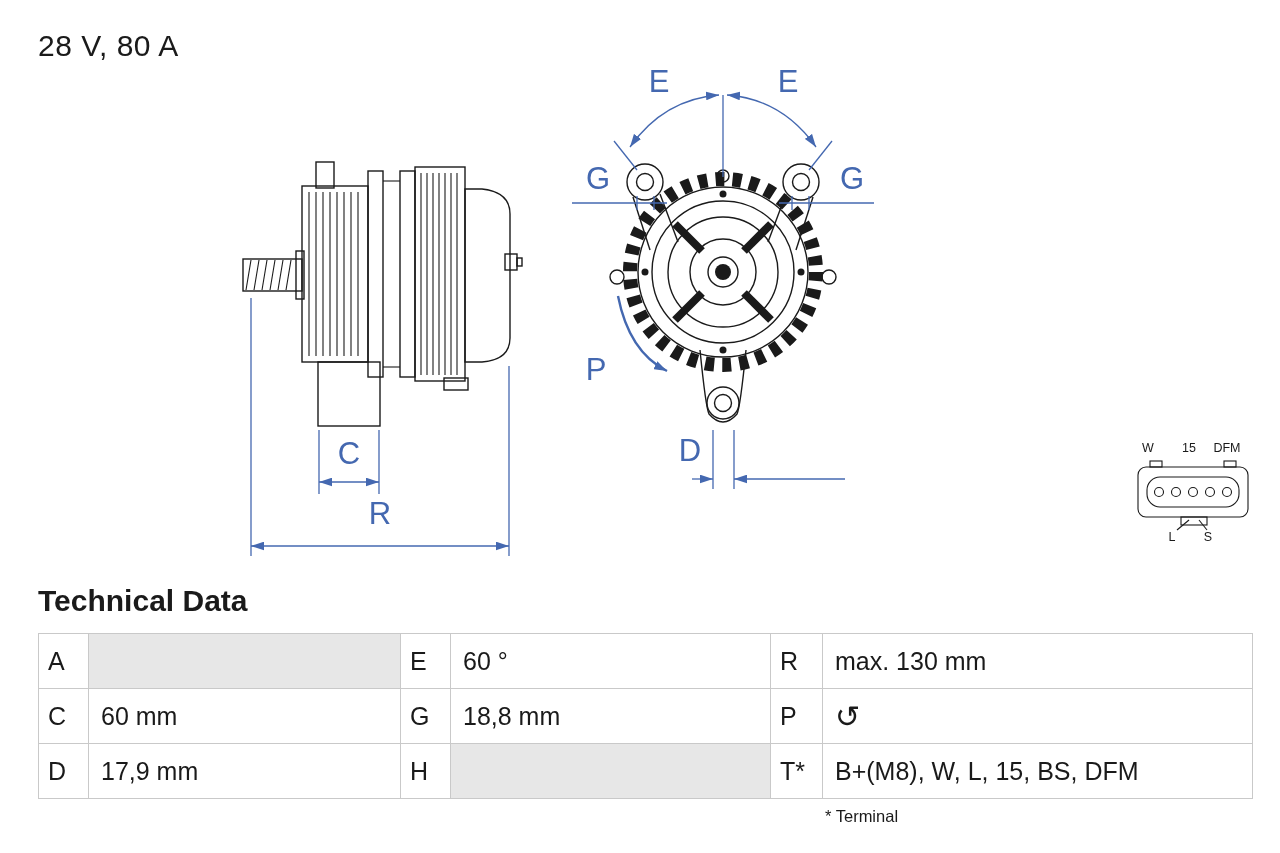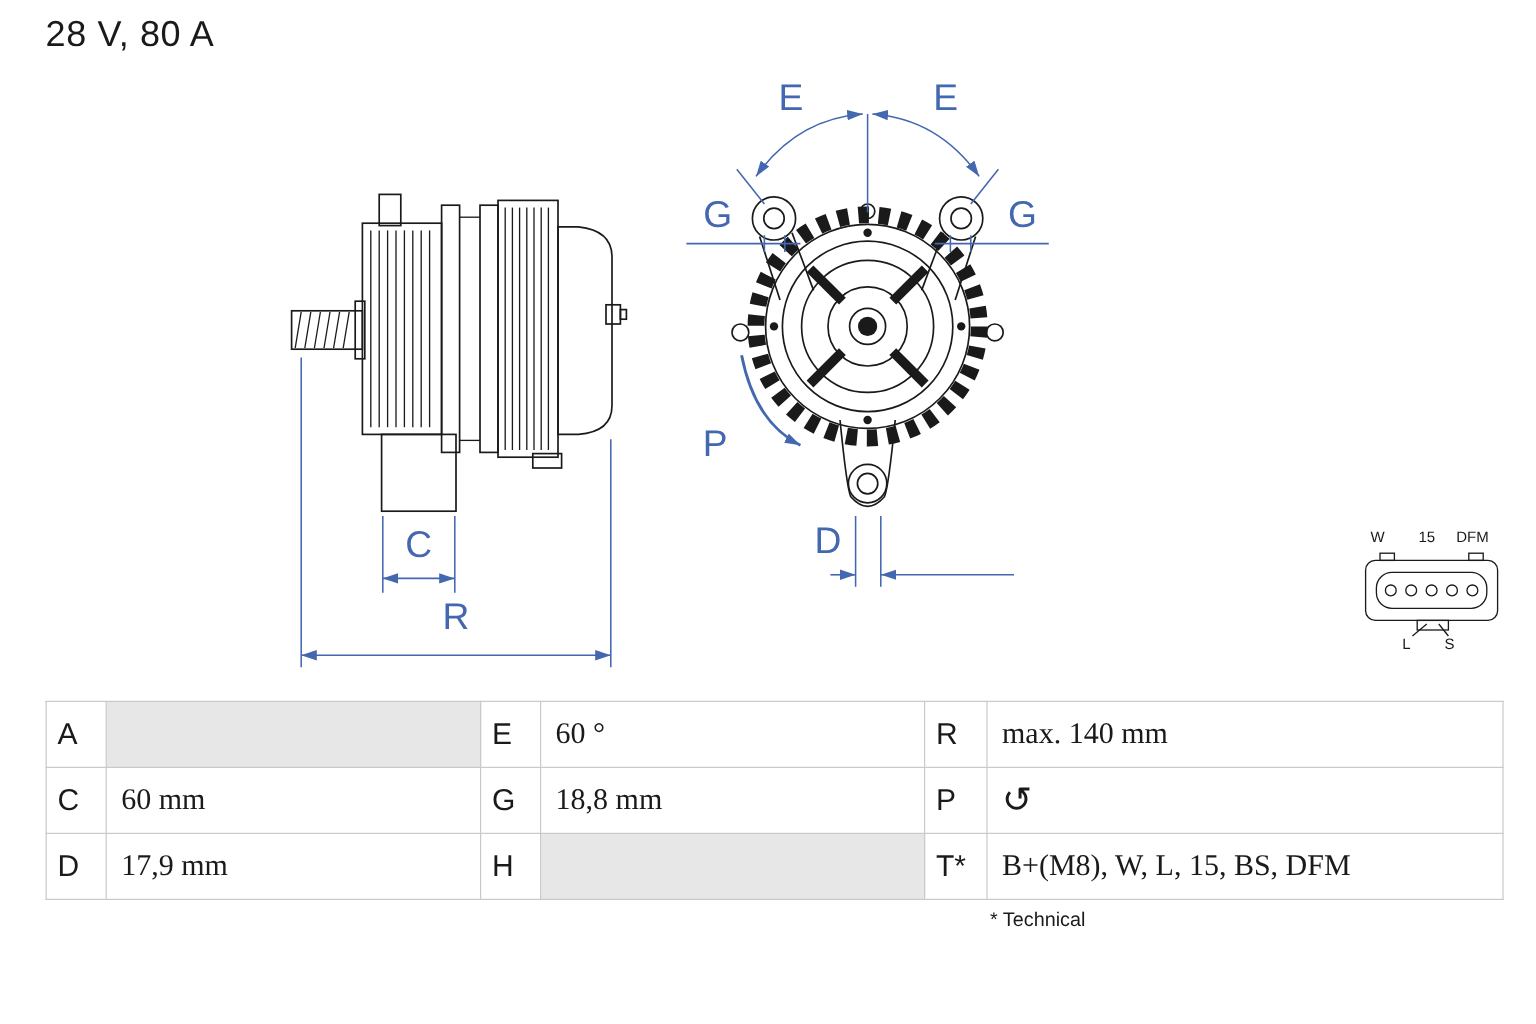--- a/index.html
+++ b/index.html
@@ -8,7 +8,7 @@
     position:relative; width:1280px; height:853px; background:#fff;
     font-family:"Liberation Sans", sans-serif; color:#1a1a1a; overflow:hidden;
   }
-  .rating { position:absolute; left:38px; top:12px; font-size:30px; letter-spacing:.5px; }
+  .rating { position:absolute; left:38px; top:29px; font-size:30px; letter-spacing:.5px; }
   svg.drawing { position:absolute; left:0; top:0; }
 
   

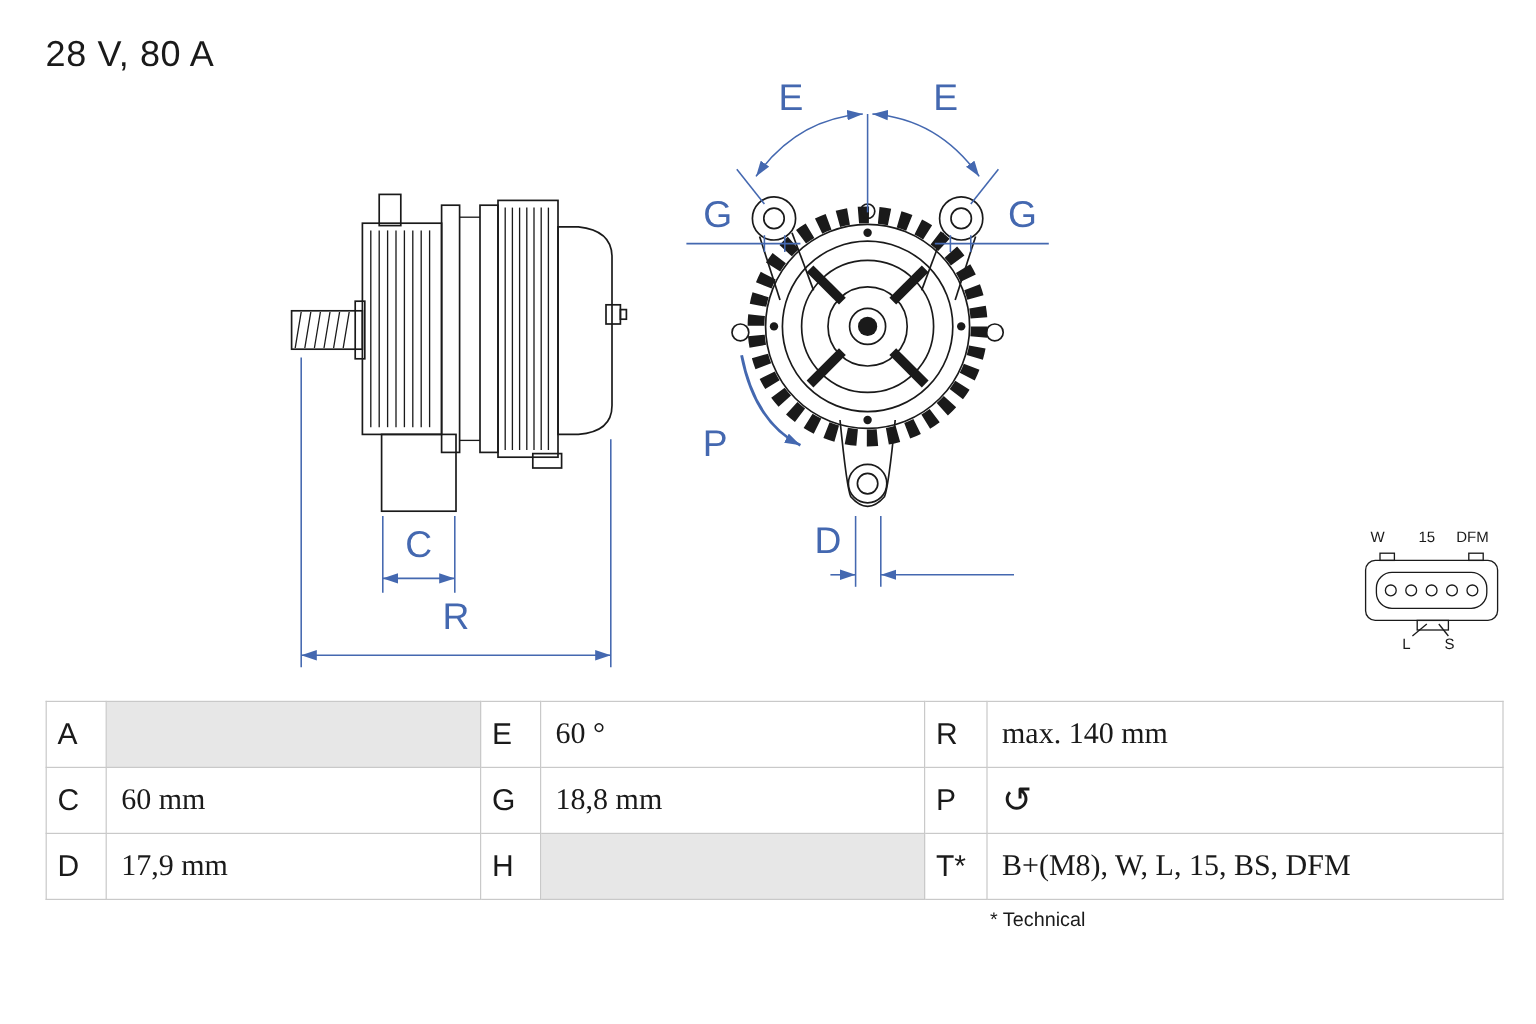--- a/index.html
+++ b/index.html
@@ -205,6 +205,7 @@
   </svg>
 
   <div class="tech">
+    <h2>Technical Data</h2>
 
     <table class="tdata">
       <colgroup>

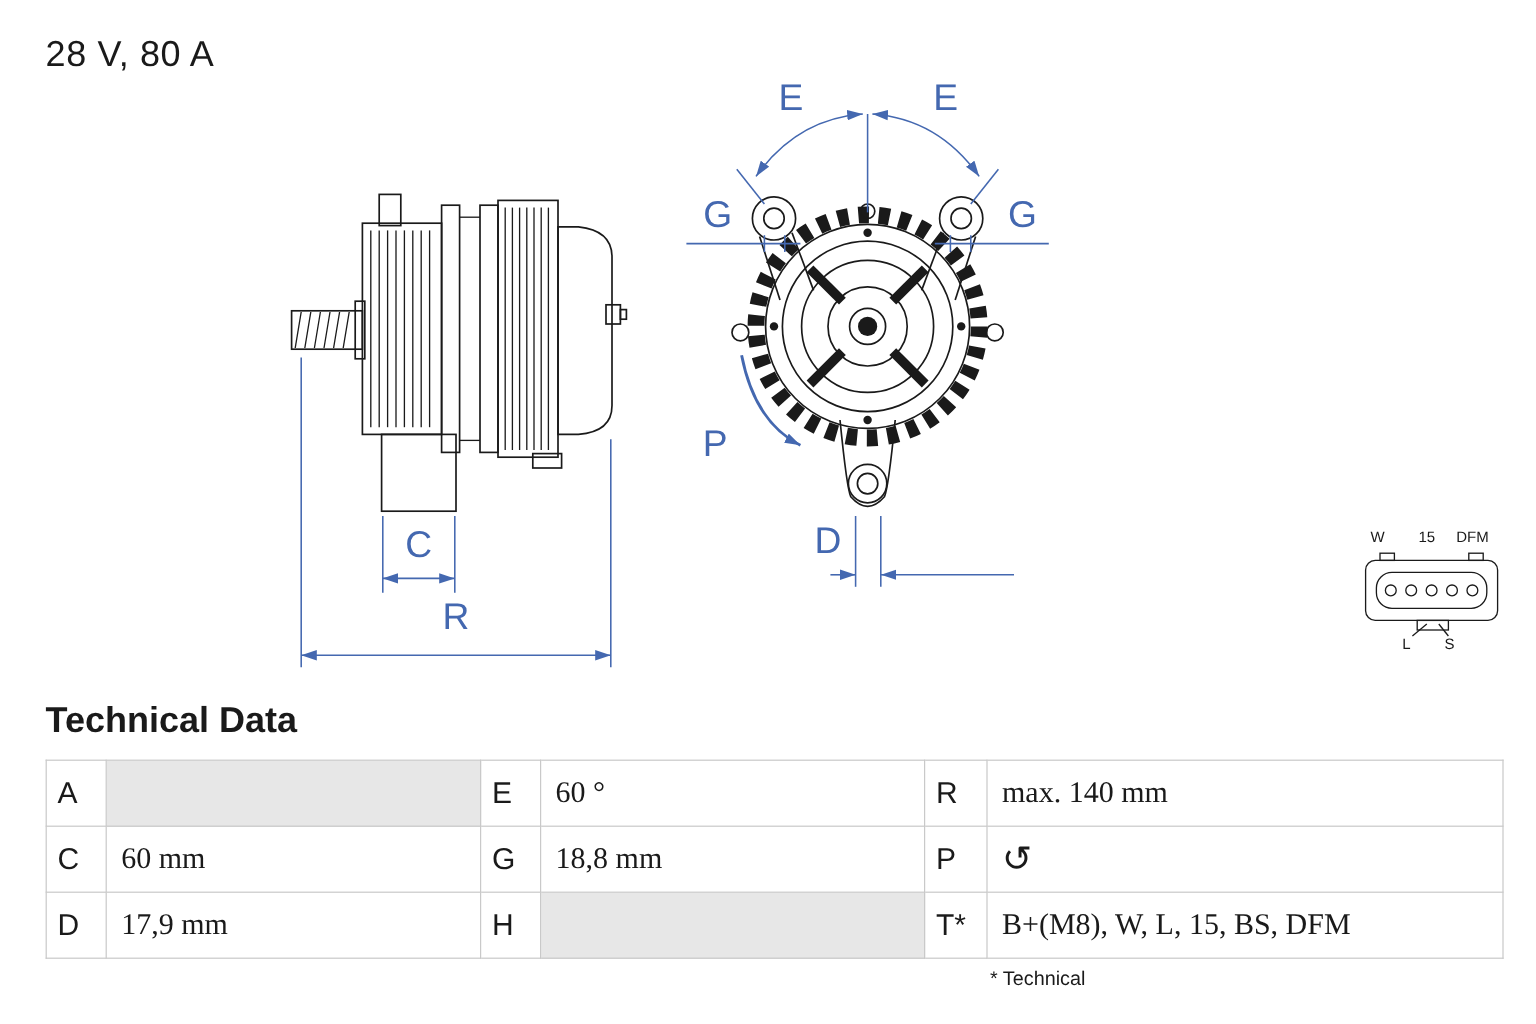--- a/index.html
+++ b/index.html
@@ -28,7 +28,7 @@
   table.tdata { width:100%; border-collapse:collapse; table-layout:fixed; }
   .tdata td { border:1px solid #c9c9c9; height:55px; font-size:25px; vertical-align:middle; }
   td.kcell { padding-left:9px; }
-  td.vcell { padding-left:12px;font-family:Liberation Serif, serif; }
+  td.vcell { padding-left:12px; }
   td.empty { background:#e7e7e7; }
   td.rot { font-family:"DejaVu Sans", sans-serif; font-size:30px; color:#1a1a1a; }
   .footnote { margin-top:8px; margin-left:787px; font-size:16.5px; }

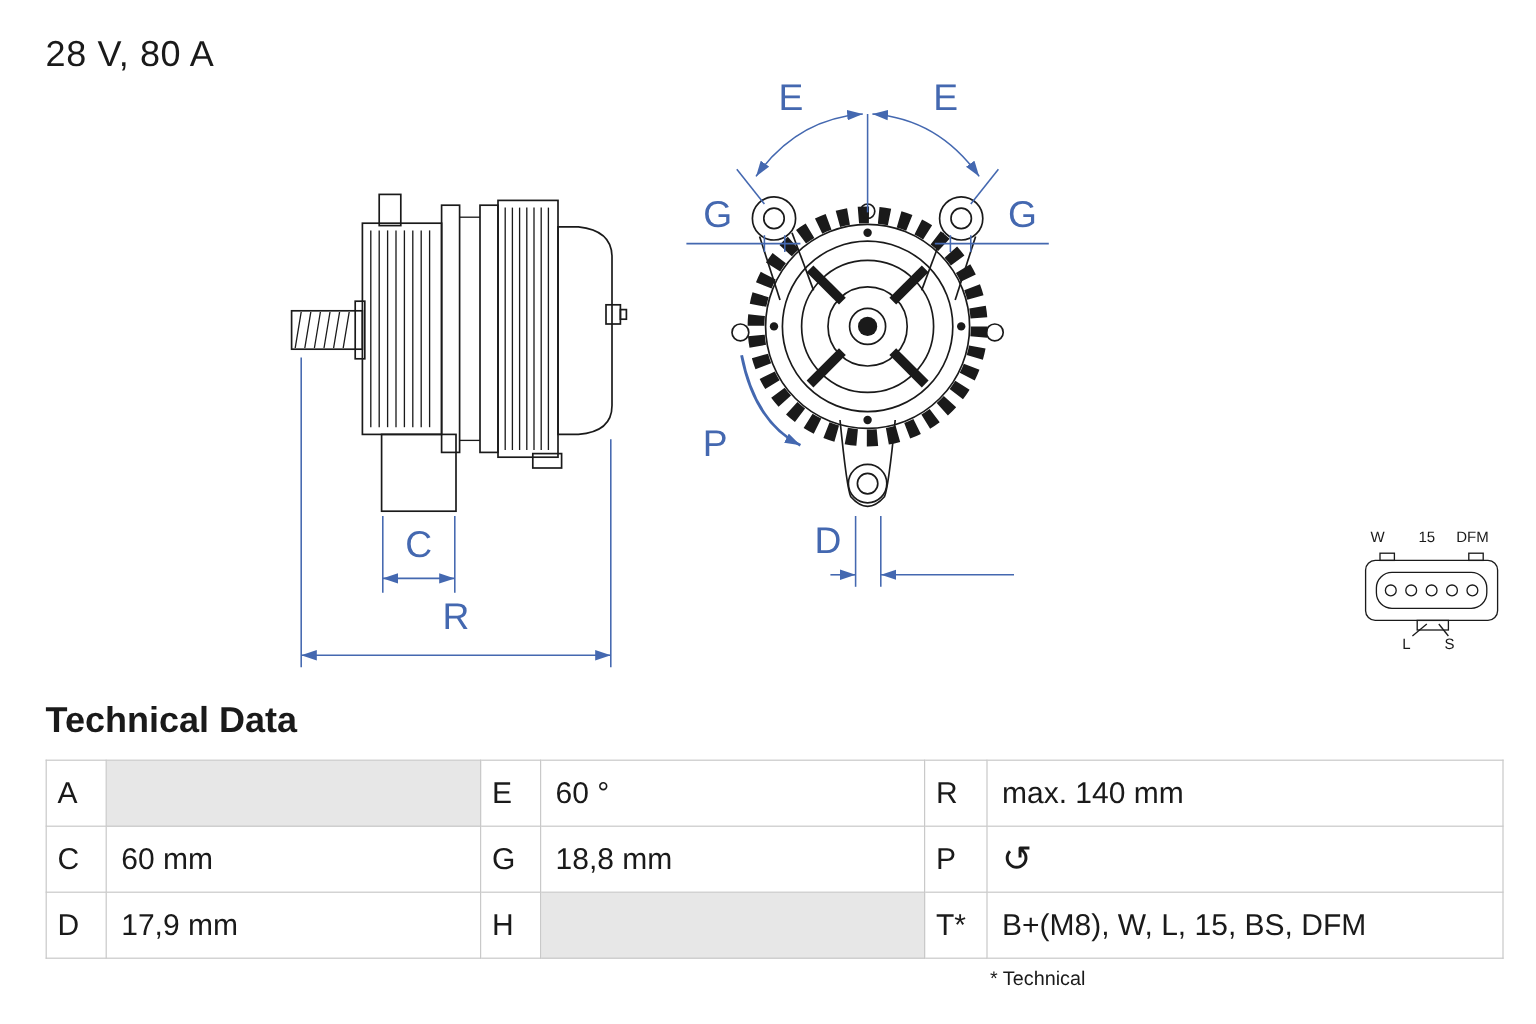--- a/index.html
+++ b/index.html
@@ -223,7 +223,7 @@
           <td class="kcell">E</td>
           <td class="vcell">60 °</td>
           <td class="kcell">R</td>
-          <td class="vcell">max. 140 mm</td>
+          <td class="vcell">max. 130 mm</td>
         </tr>
         <tr>
           <td class="kcell">C</td>

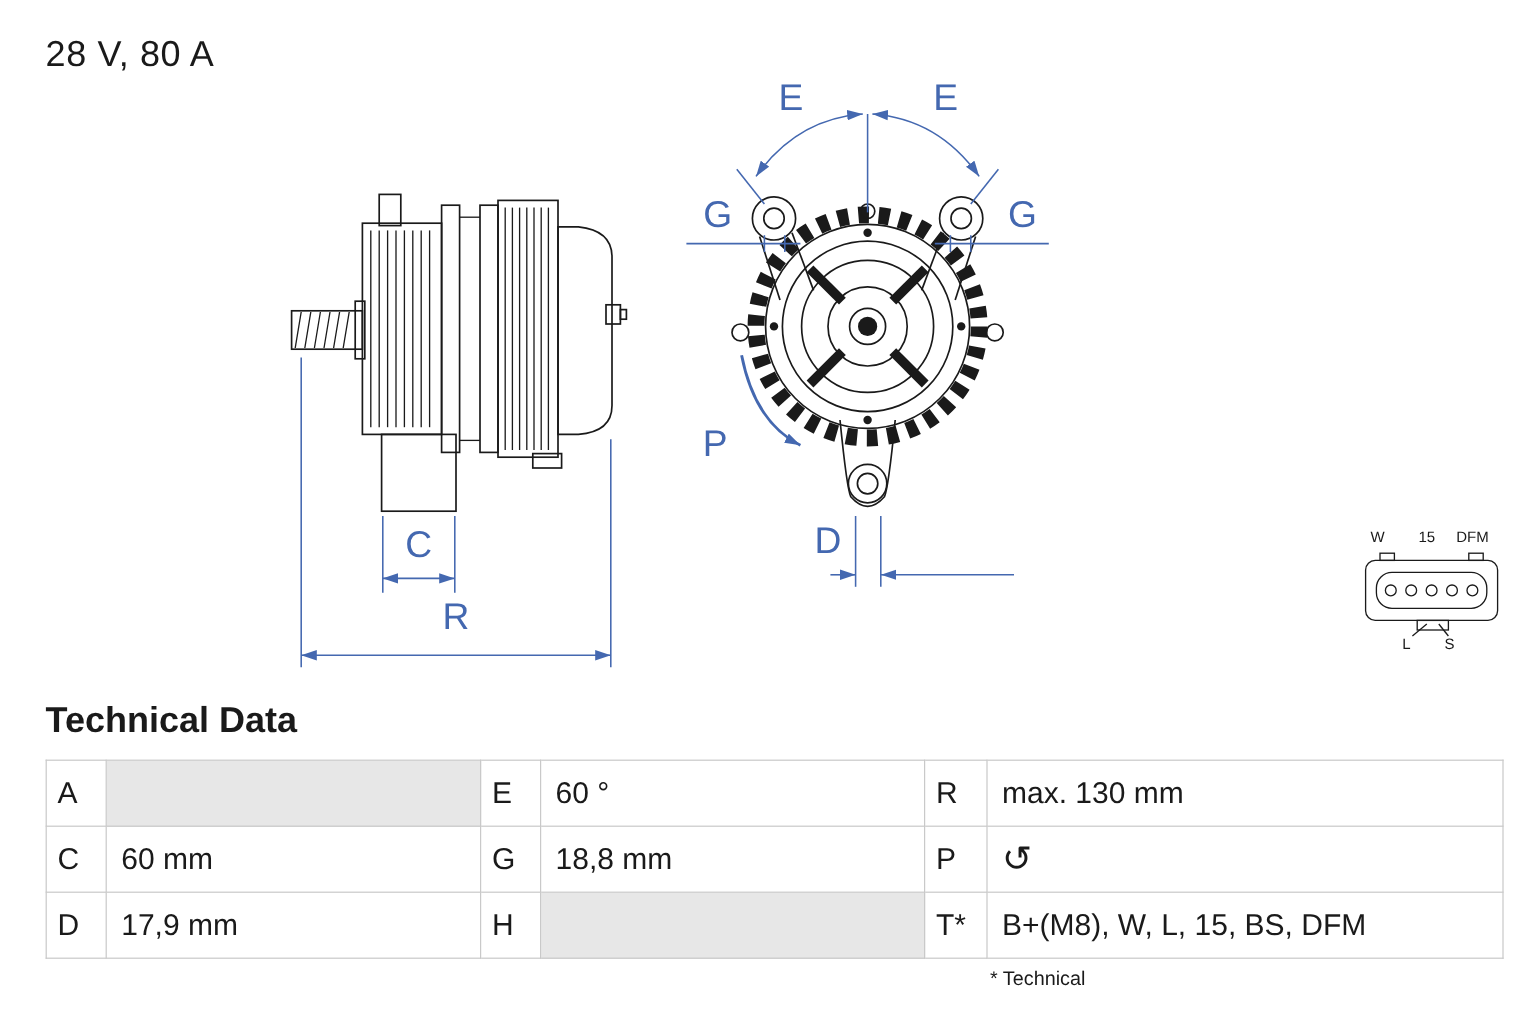--- a/index.html
+++ b/index.html
@@ -244,7 +244,7 @@
       </tbody>
     </table>
 
-    <div class="footnote">* Technical</div>
+    <div class="footnote">* Terminal</div>
   </div>
 
 </div>

